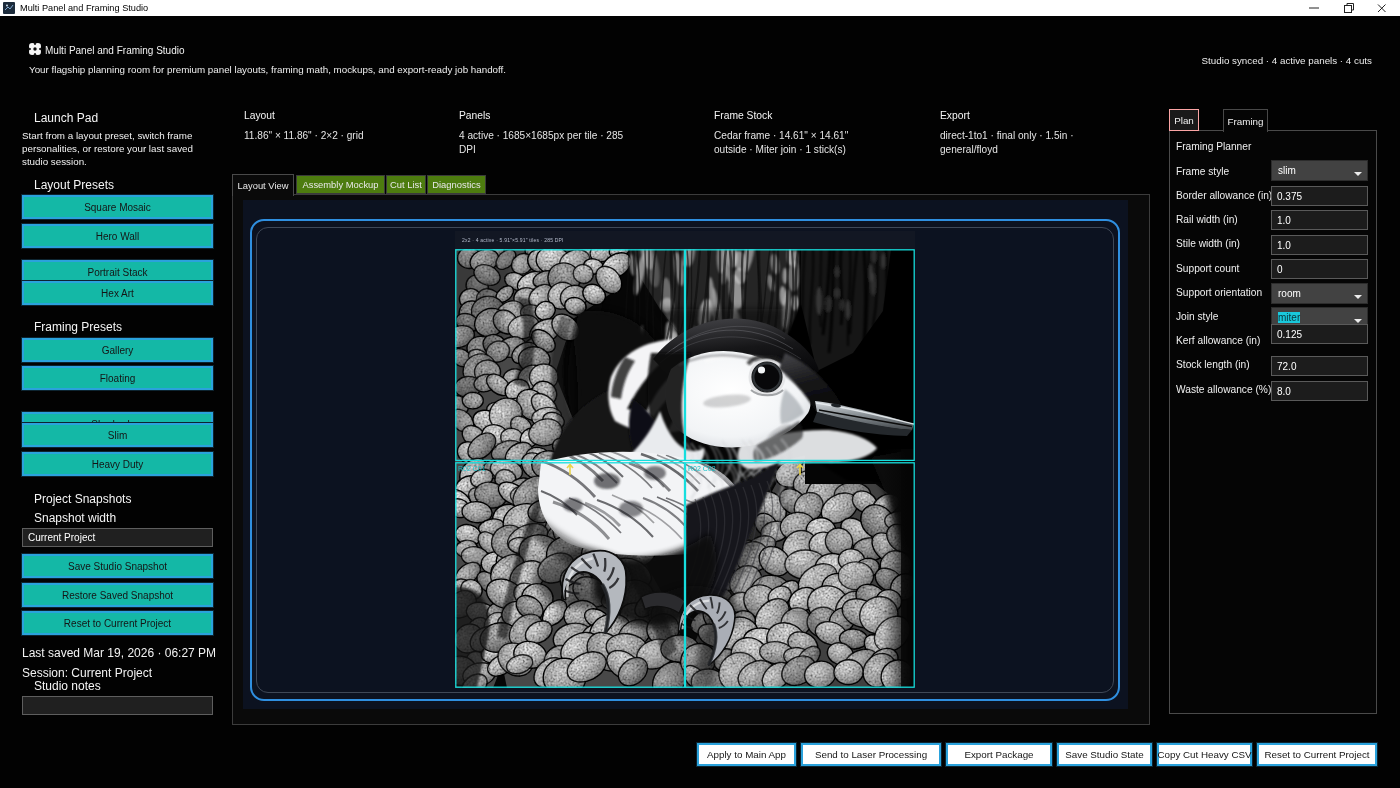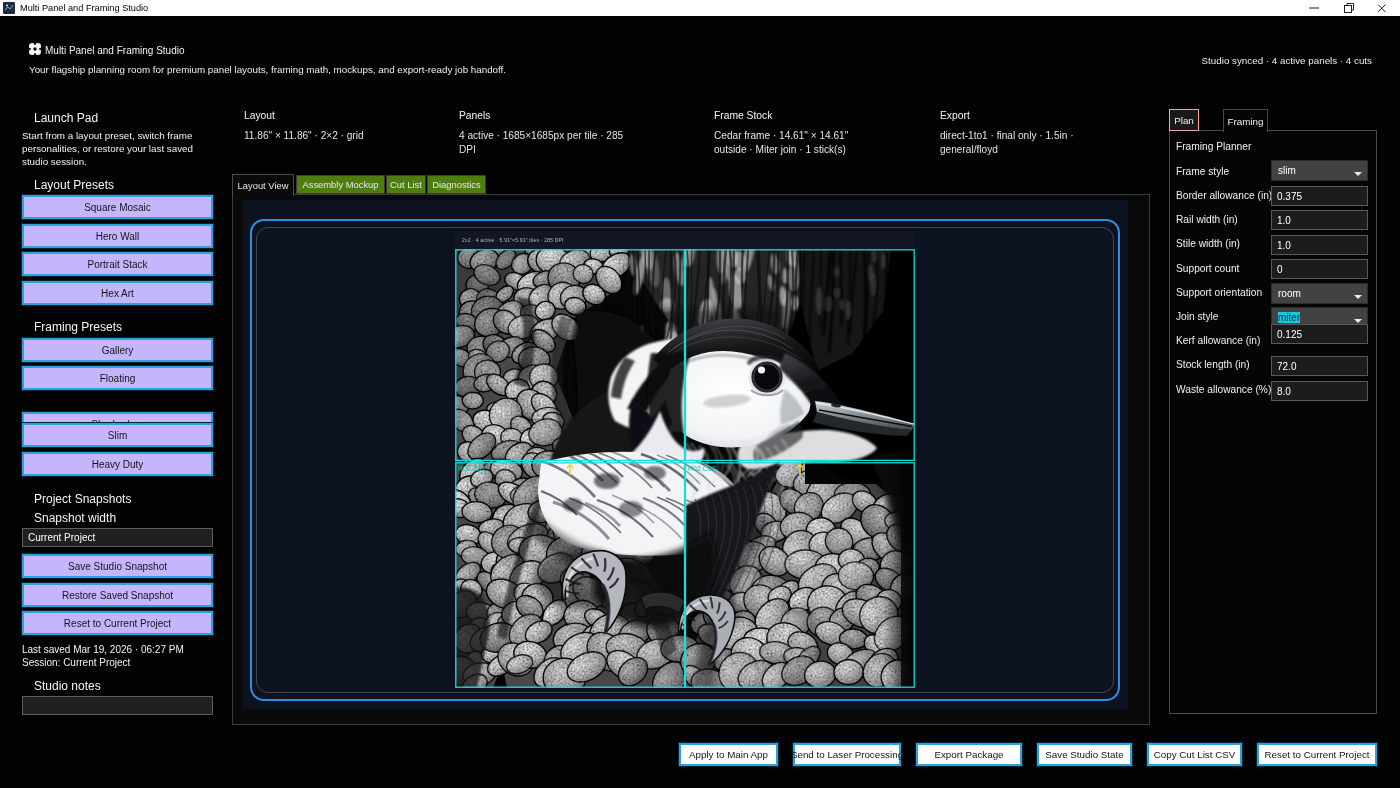--- a/index.html
+++ b/index.html
@@ -15,7 +15,7 @@
   #hdr-sub { position:absolute; left:29px; top:64px; font-size:9.8px; color:#efefef; }
   #hdr-status { position:absolute; right:28px; top:55px; font-size:9.8px; color:#ececec; }
   .h1 { position:absolute; font-size:12px; color:#f5f5f5;padding-left:12px; }
-  .btn-w { position:absolute; left:22px; width:191px; height:24px; background:#c4b5fd;
+  .btn-w { position:absolute; left:22px; width:191px; height:24px; background:#14b8a6;
      border:2px solid #2aa2dc; box-shadow:0 0 0 1px #0d2430; color:#151515; font-size:10px;
      display:flex; align-items:center; justify-content:center; }
   .inp-dark { position:absolute; left:22px; width:191px; height:19px; background:#202020;

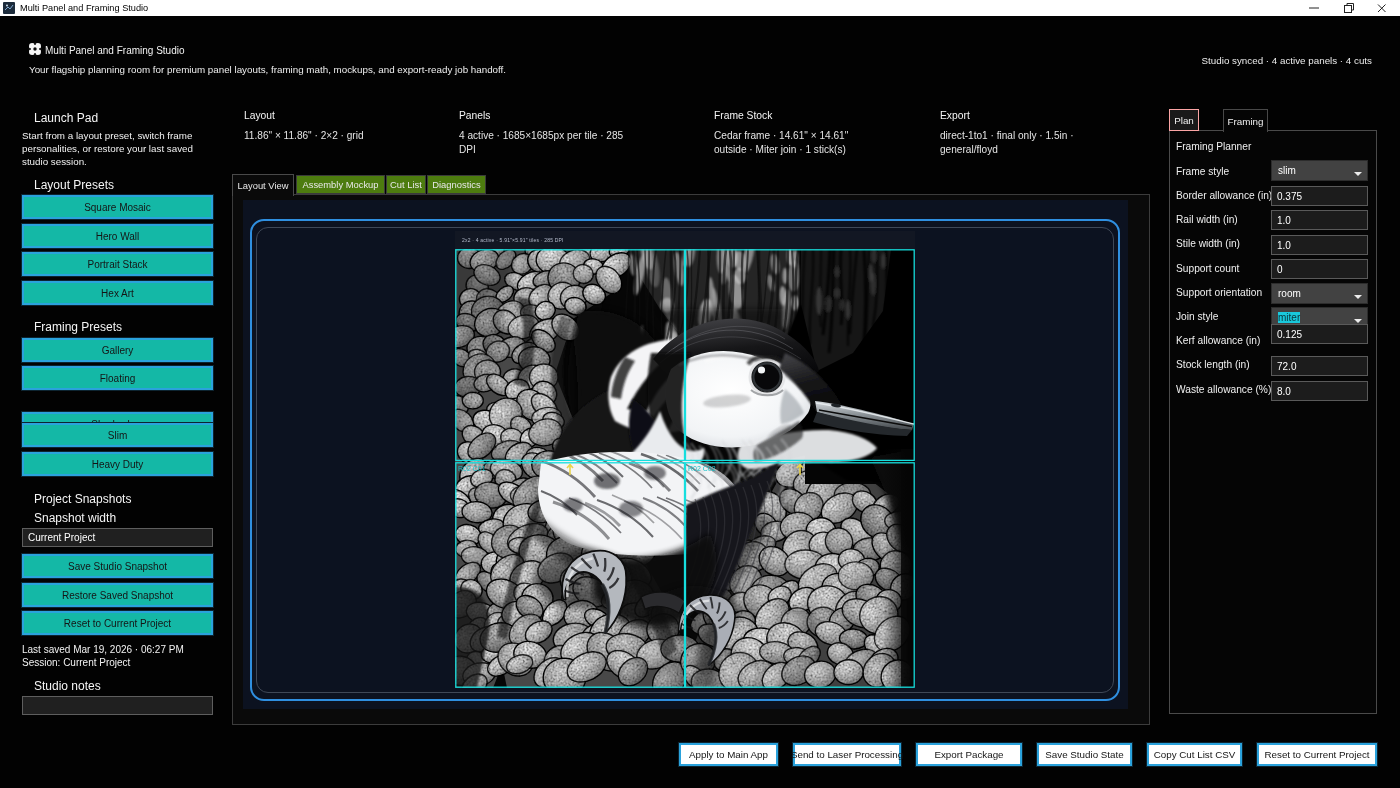--- a/index.html
+++ b/index.html
@@ -100,7 +100,7 @@
 <div class="h1" style="left:22px; top:178px;">Layout Presets</div>
 <div class="btn-w" style="top:195px;">Square Mosaic</div>
 <div class="btn-w" style="top:224px;">Hero Wall</div>
-<div class="btn-w" style="top:252px;">Portrait Stack</div>
+<div class="btn-w" style="top:260px;">Portrait Stack</div>
 <div class="btn-w" style="top:281px;">Hex Art</div>
 <div class="h1" style="left:22px; top:320px;">Framing Presets</div>
 <div class="btn-w" style="top:338px;">Gallery</div>

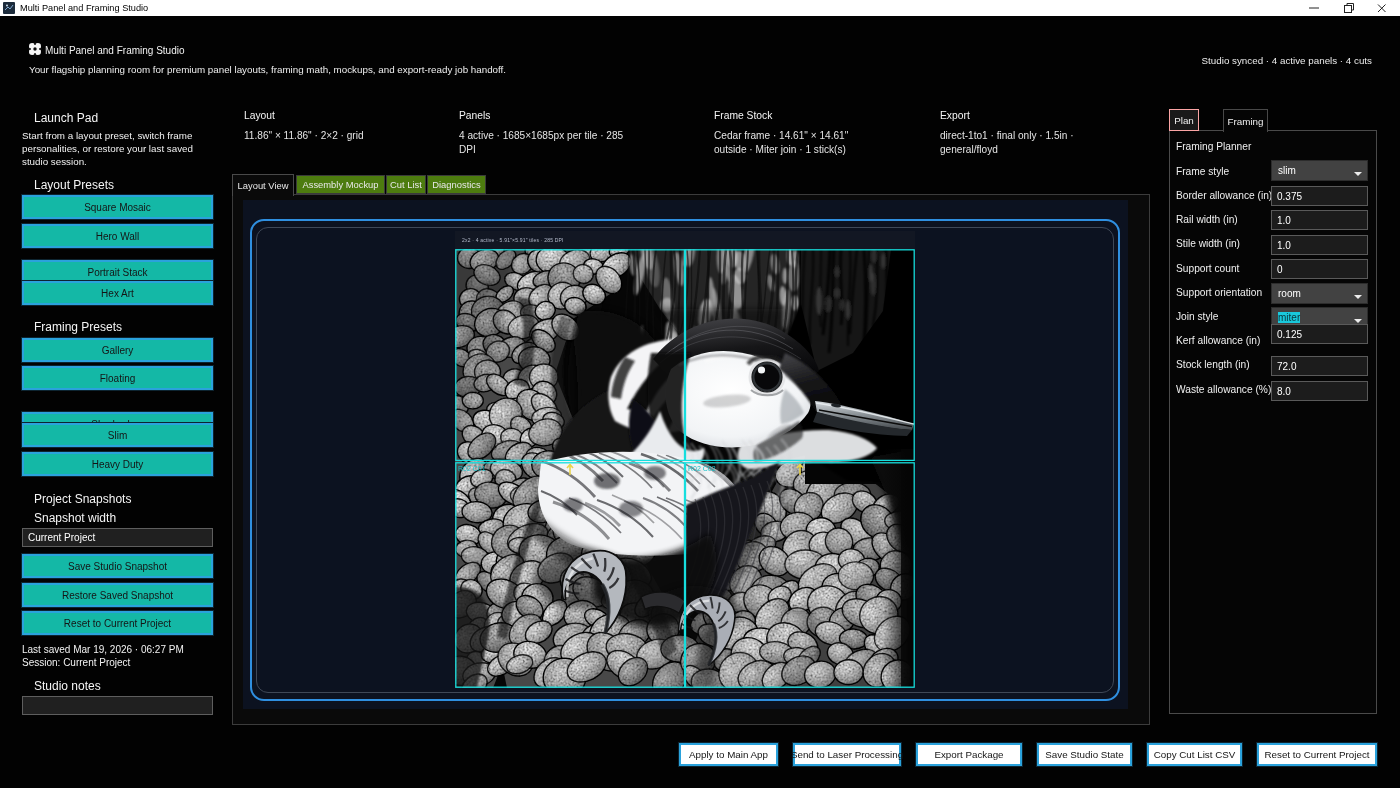--- a/index.html
+++ b/index.html
@@ -114,7 +114,7 @@
 <div class="btn-w" style="top:554px;">Save Studio Snapshot</div>
 <div class="btn-w" style="top:583px;">Restore Saved Snapshot</div>
 <div class="btn-w" style="top:611px;">Reset to Current Project</div>
-<div class="abs" style="left:22px; top:643px; font-size:10px; line-height:13px; color:#f2f2f2;">
+<div class="abs" style="left:22px; top:643px; font-size:12px; line-height:20px; color:#f2f2f2;">
 Last saved Mar 19, 2026 · 06:27 PM<br>Session: Current Project</div>
 <div class="h1" style="left:22px; top:679px;">Studio notes</div>
 <div class="inp-dark" style="top:696px;"></div>

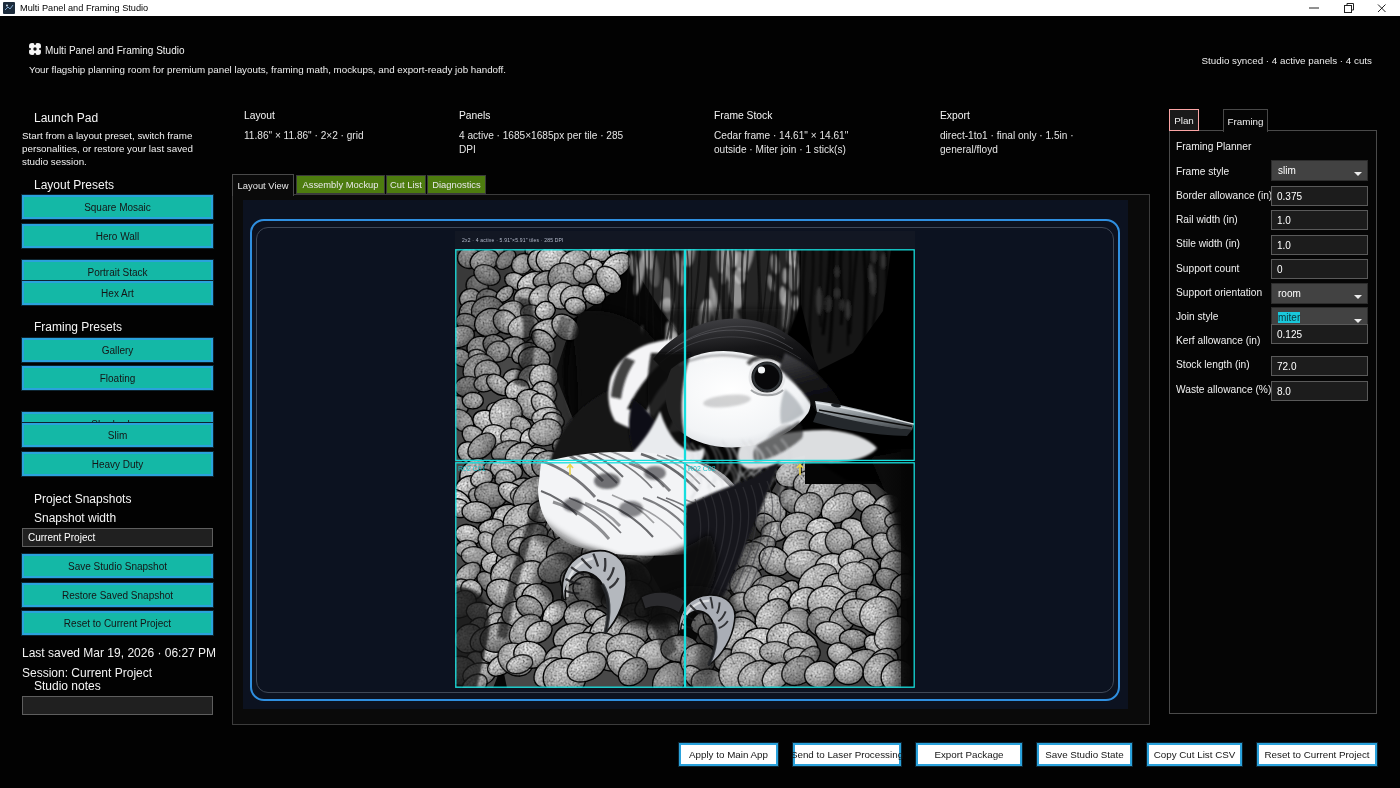--- a/index.html
+++ b/index.html
@@ -49,7 +49,7 @@
   .fcombo:after { content:""; position:absolute; right:5px; bottom:4px; width:0; height:0;
       border-left:4.5px solid transparent; border-right:4.5px solid transparent; border-top:4.5px solid #ececec; }
   
-  #botbtns { position:absolute; right:23px; top:743px; display:flex; gap:15px; }
+  #botbtns { position:absolute; right:23px; top:743px; display:flex; gap:5px; }
   .bbtn { height:23px; background:#fff; border:2px solid #2aa2dc; box-shadow:0 0 0 1px #0d2430;
       color:#151515; font-size:9.8px; display:flex; align-items:center; justify-content:center; white-space:nowrap; }
 </style>

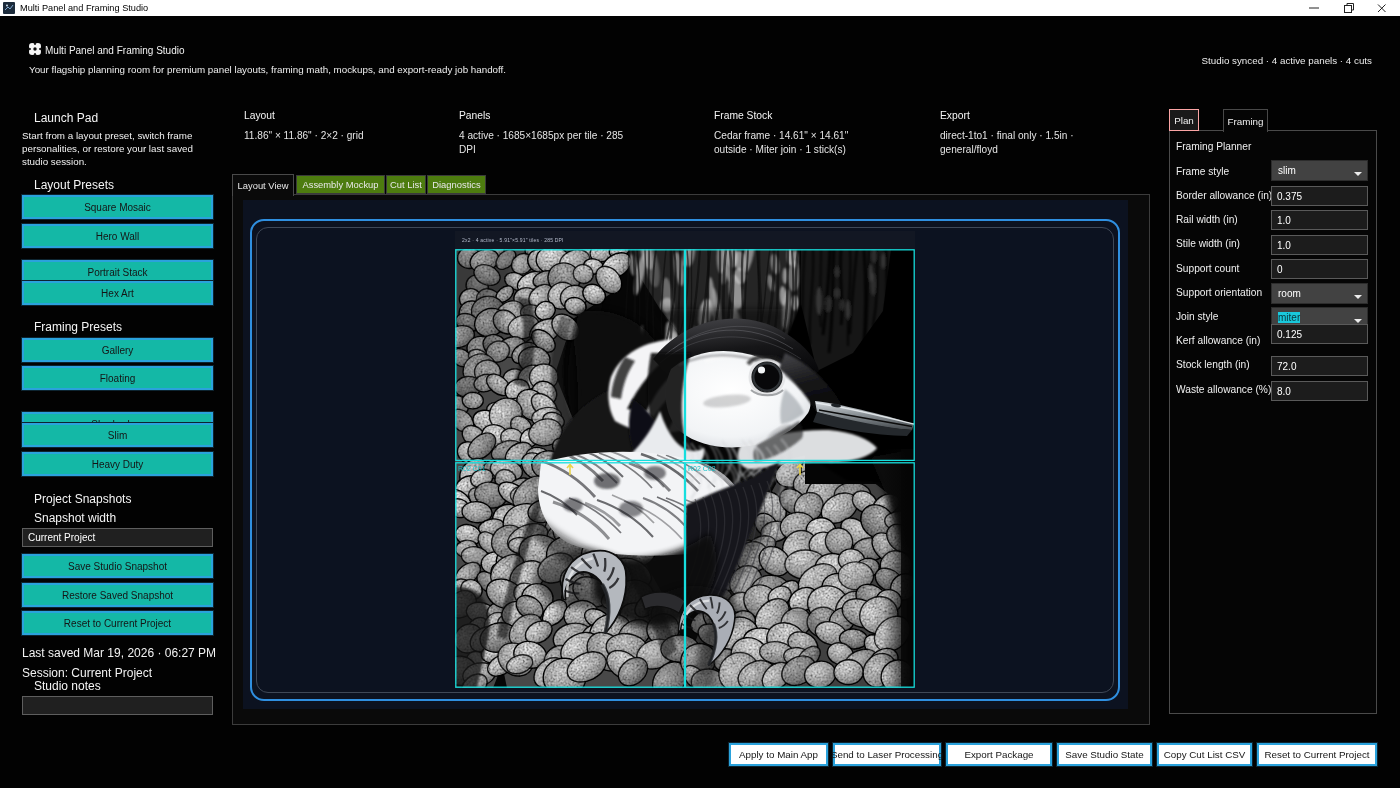--- a/index.html
+++ b/index.html
@@ -813,7 +813,7 @@
 
 <div id="botbtns">
   <div class="bbtn" style="width:99px;">Apply to Main App</div>
-  <div class="bbtn" style="width:108px;">Send to Laser Processing</div>
+  <div class="bbtn" style="width:140px;">Send to Laser Processing</div>
   <div class="bbtn" style="width:106px;">Export Package</div>
   <div class="bbtn" style="width:95px;">Save Studio State</div>
   <div class="bbtn" style="width:95px;">Copy Cut List CSV</div>

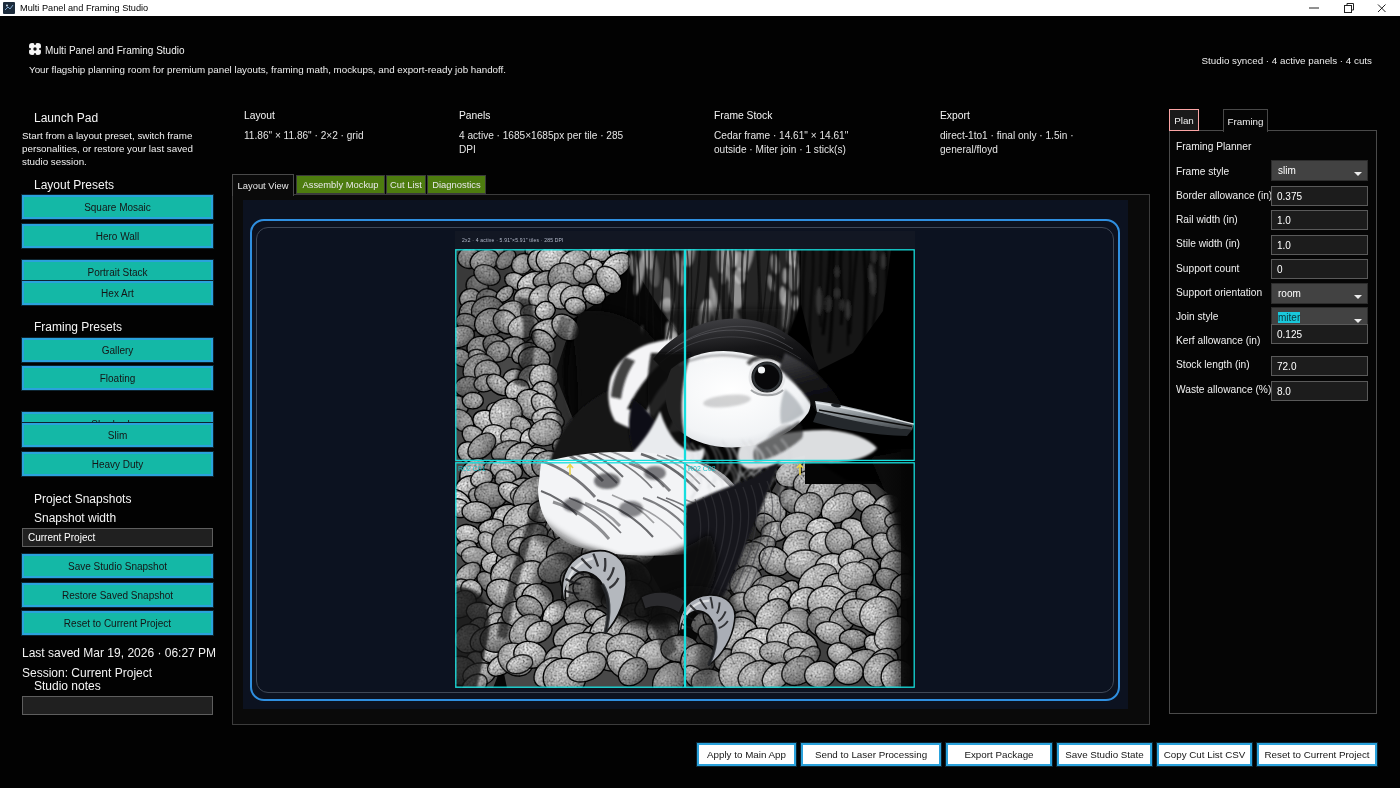--- a/index.html
+++ b/index.html
@@ -816,7 +816,7 @@
   <div class="bbtn" style="width:140px;">Send to Laser Processing</div>
   <div class="bbtn" style="width:106px;">Export Package</div>
   <div class="bbtn" style="width:95px;">Save Studio State</div>
-  <div class="bbtn" style="width:95px;">Copy Cut List CSV</div>
+  <div class="bbtn" style="width:95px;">Copy Cut Heavy CSV</div>
   <div class="bbtn" style="width:120px;">Reset to Current Project</div>
 </div>
 

